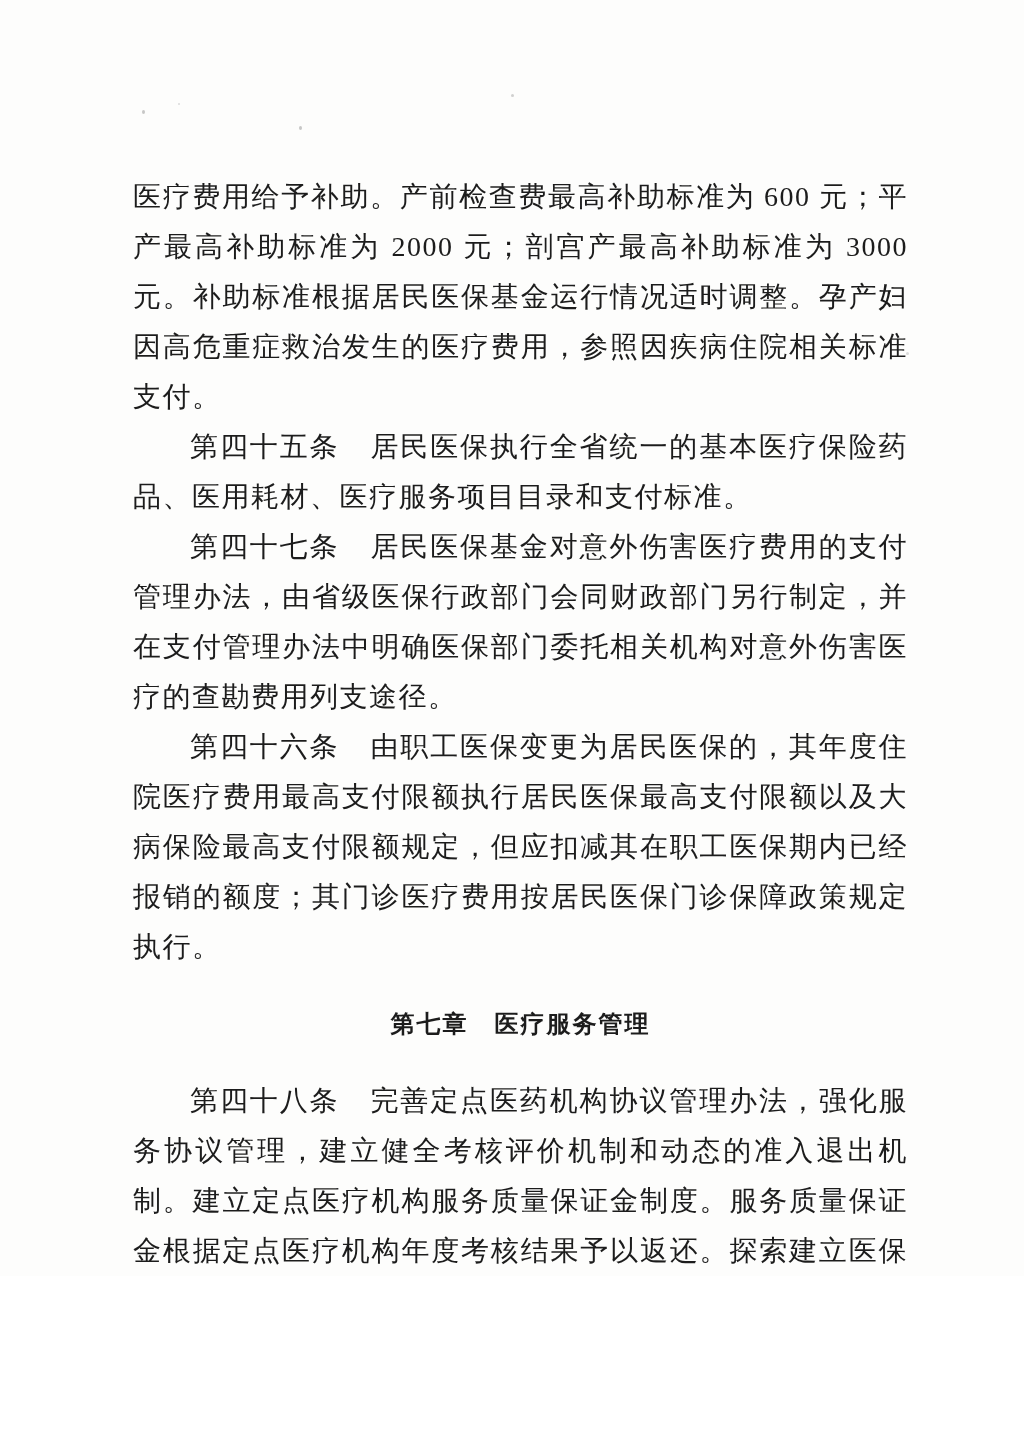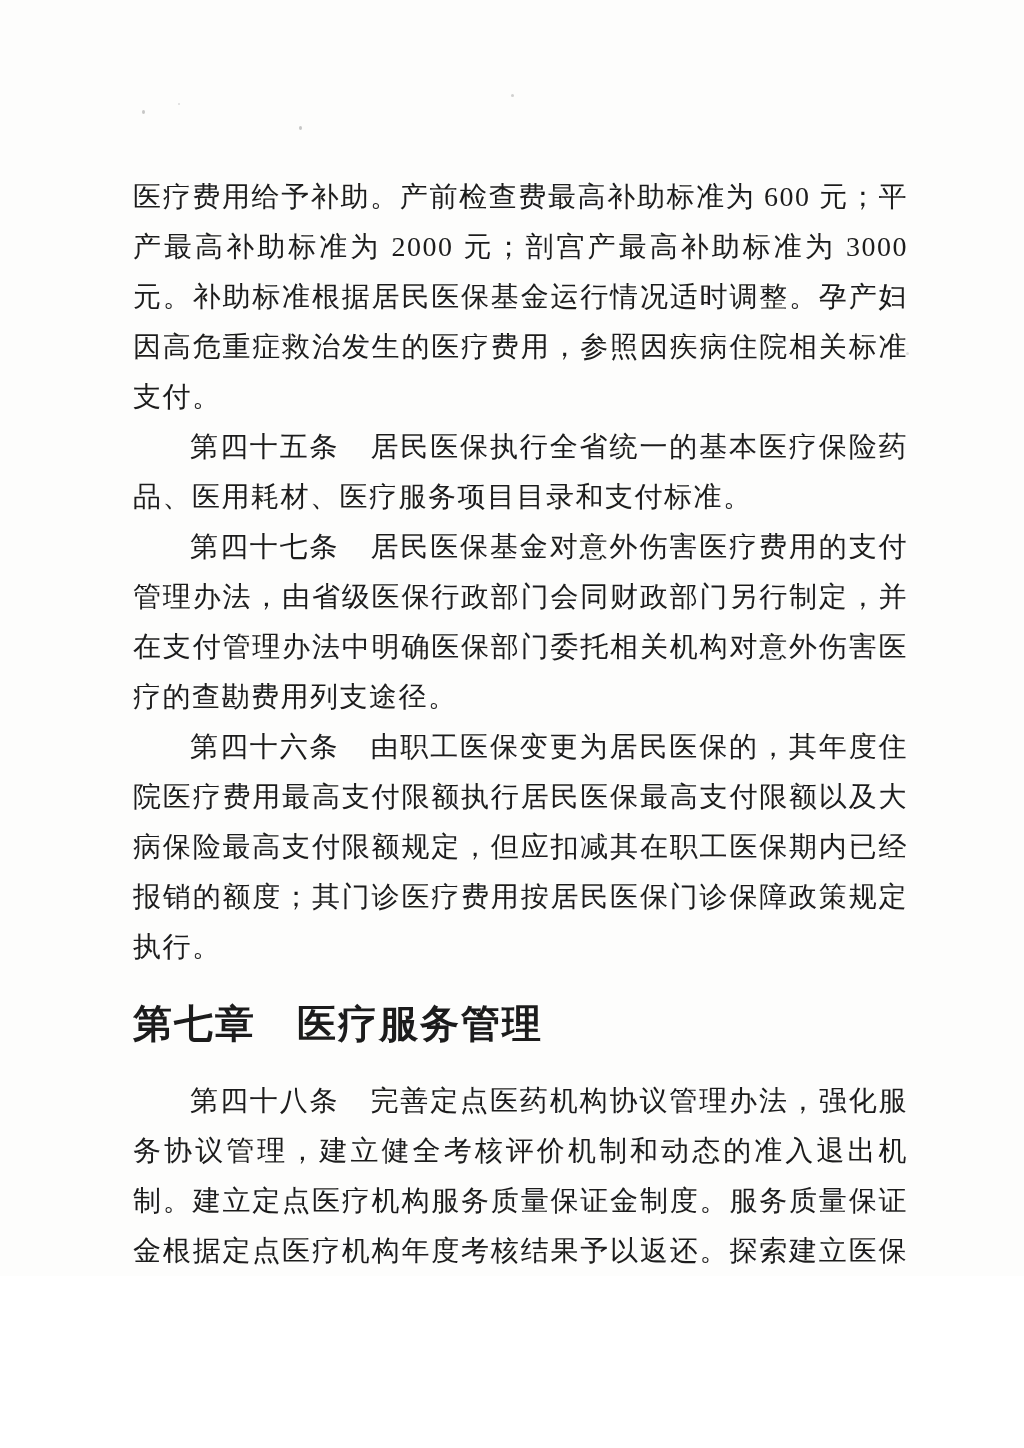--- a/index.html
+++ b/index.html
@@ -41,7 +41,8 @@
   .chapter-heading {
     font-family: "Liberation Sans", "DejaVu Sans", sans-serif;
     font-weight: bold;
-    font-size: 39px;
+    font-size: 24px;
+    text-align: center;
     text-indent: 0;
     letter-spacing: 2px;
     margin: 27px 0 27px 0;

